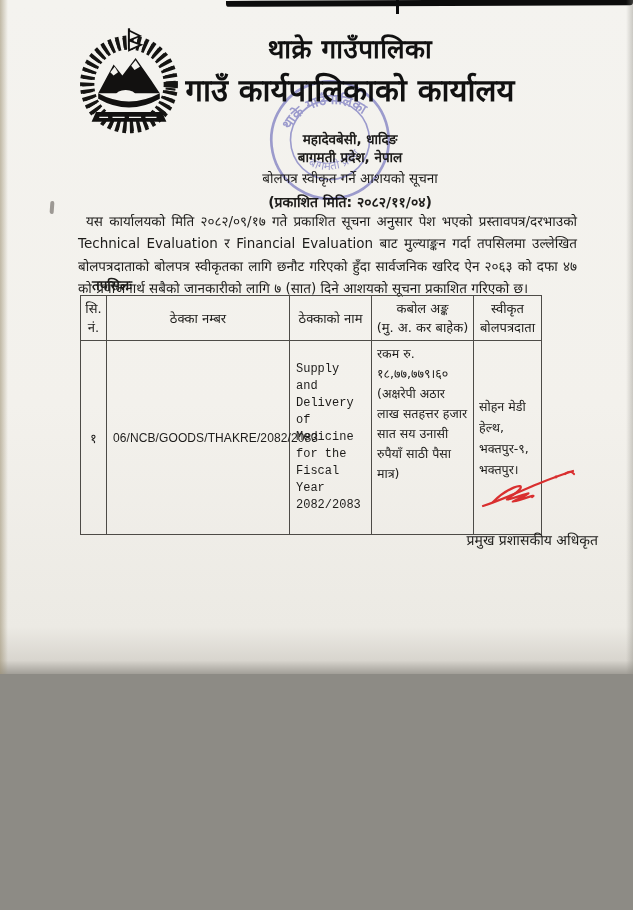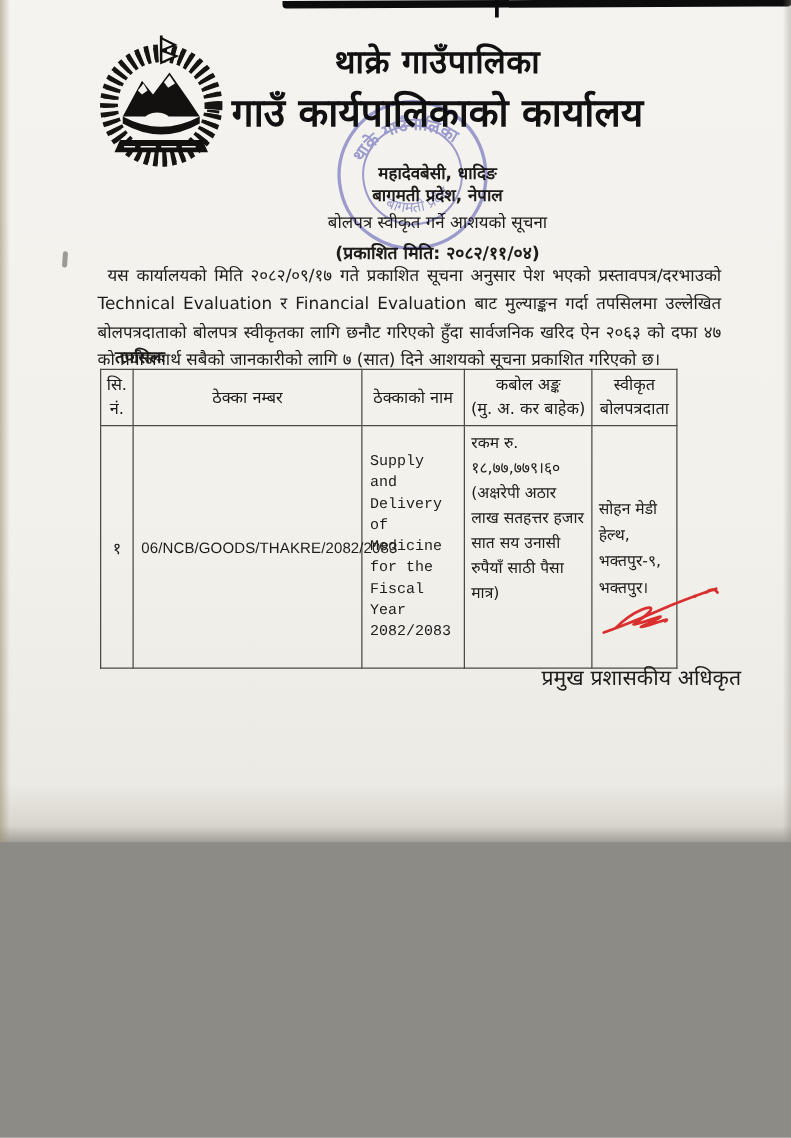--- a/index.html
+++ b/index.html
@@ -46,7 +46,7 @@
 
   
   .signature{position:absolute;left:477px;top:464px;width:108px;height:55px;}
-  .signatory{position:absolute;left:428px;top:530px;width:170px;text-align:center;font-size:17px;}
+  .signatory{position:absolute;left:428px;top:530px;width:170px;text-align:right;font-size:14px;}
 
   
   .footer-rule{position:absolute;left:80px;top:851px;width:549px;height:2.5px;background:#2b2a28;}

